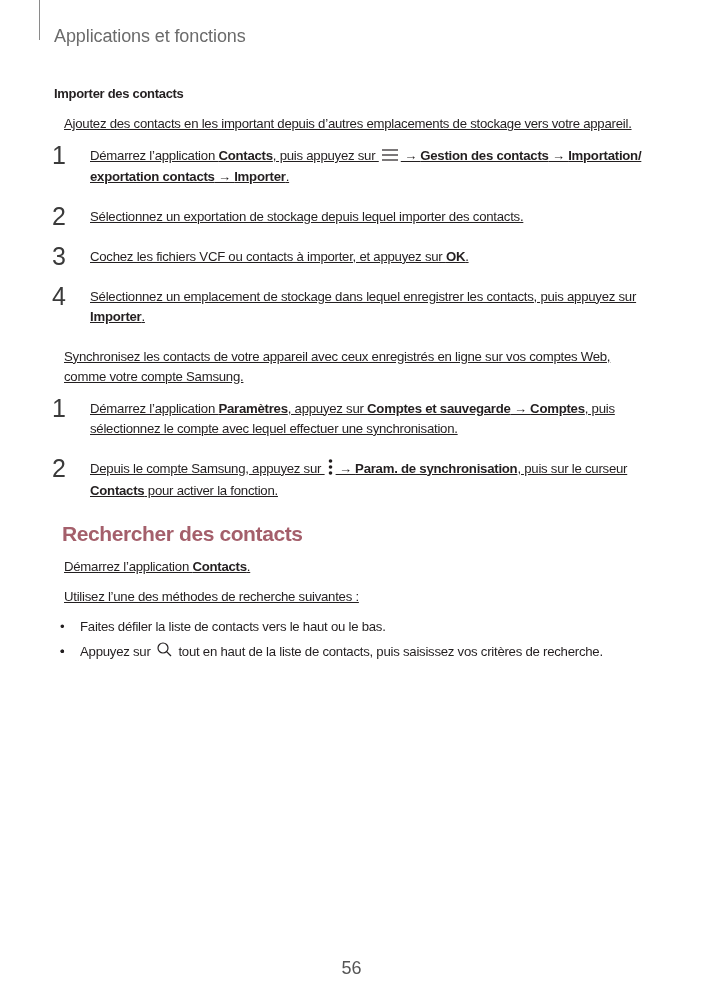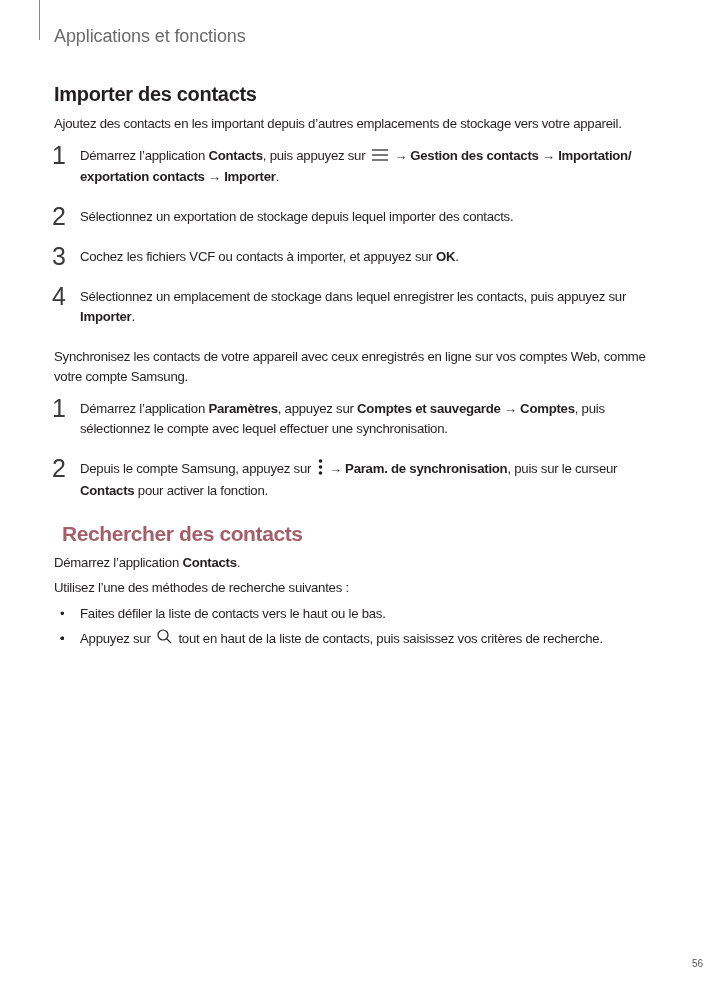--- a/index.html
+++ b/index.html
@@ -10,7 +10,7 @@
     .header-rule { position: absolute; left: 39px; top: 0; width: 1px; height: 40px; background: #8a8a8a; }
     .running-head { position: absolute; left: 54px; top: 26px; font-size: 18px; color: #6b6b6b; letter-spacing: -0.1px; }
     .content { position: absolute; left: 54px; top: 84px; width: 600px; font-size: 13.2px; line-height: 20px; letter-spacing: -0.25px; }
-    h2.sub { font-size: 20px; font-weight: bold; margin: 0 0 10px 0; line-height: 20px; letter-spacing: -0.3px; color: #231f20; }
+    h2.sub { font-size: 13px; font-weight: bold; margin: 0 0 10px 0; line-height: 20px; letter-spacing: -0.3px; color: #231f20; }
     h1.main { font-size: 21px; font-weight: bold; margin: 0 0 6px 8px; line-height: 26px; color: #a45f6b; letter-spacing: -0.4px; }
     p { margin: 0; }
     .intro { margin-bottom: 12px; }

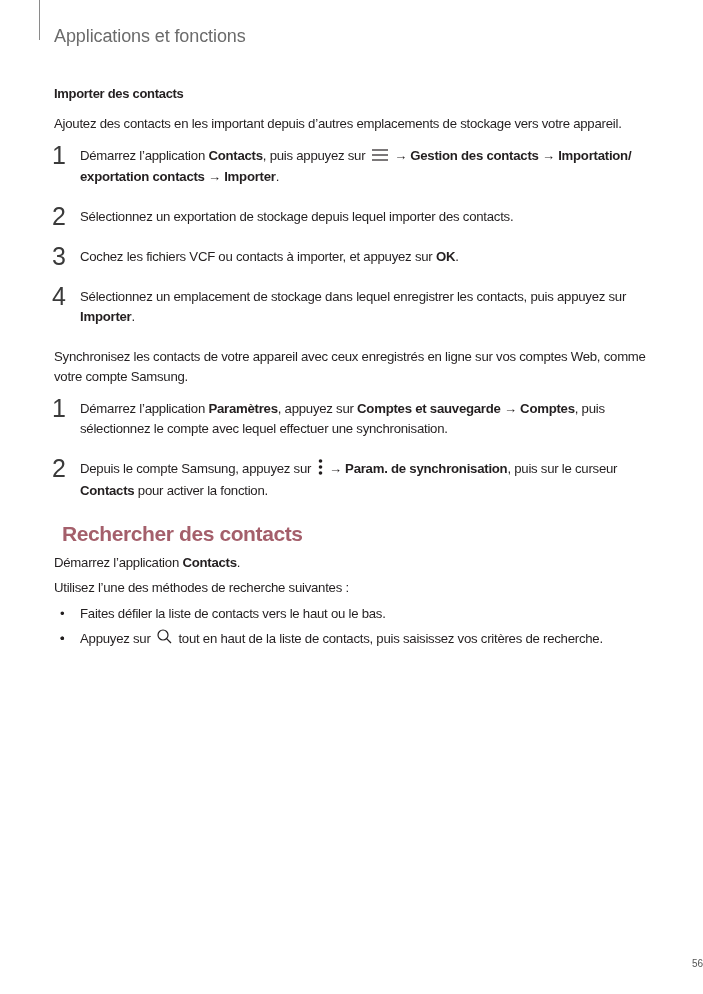--- a/index.html
+++ b/index.html
@@ -12,7 +12,7 @@
     .content { position: absolute; left: 54px; top: 84px; width: 600px; font-size: 13.2px; line-height: 20px; letter-spacing: -0.25px; }
     h2.sub { font-size: 13px; font-weight: bold; margin: 0 0 10px 0; line-height: 20px; letter-spacing: -0.3px; color: #231f20; }
     h1.main { font-size: 21px; font-weight: bold; margin: 0 0 6px 8px; line-height: 26px; color: #a45f6b; letter-spacing: -0.4px; }
-    p { margin: 0; }
+    p { margin: 10px; text-decoration: underline; }
     .intro { margin-bottom: 12px; }
     .step { position: relative; padding-left: 26px; margin-bottom: 20px; }
     .step .num { position: absolute; left: -2px; top: -4px; font-size: 25px; line-height: 26px; color: #3a3a3a; font-weight: normal; }

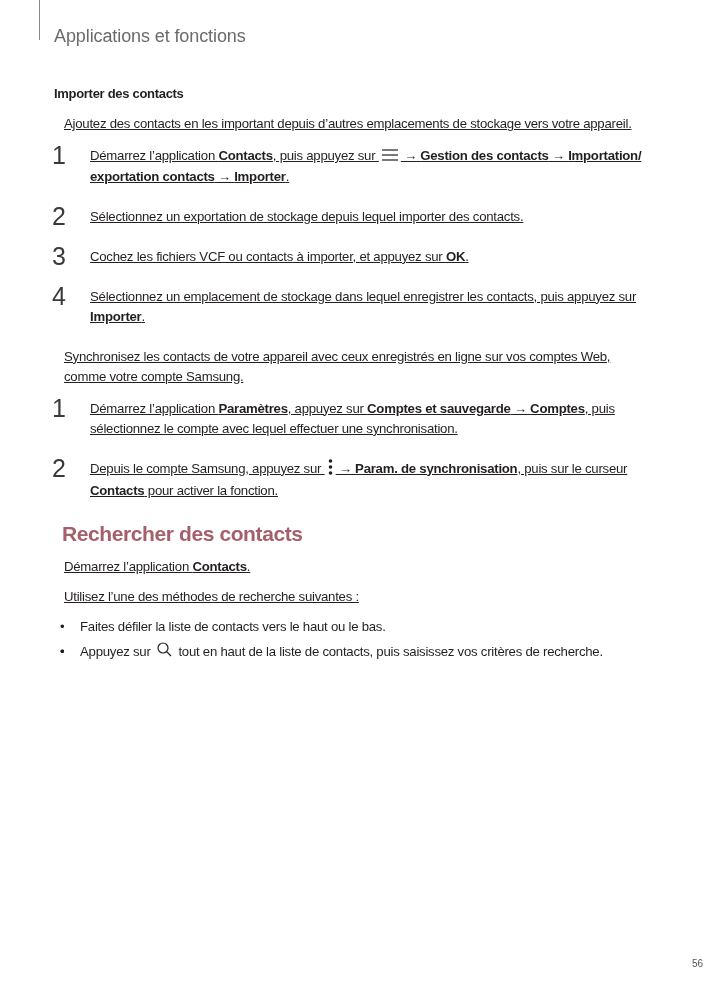--- a/index.html
+++ b/index.html
@@ -24,7 +24,7 @@
     .bullets li { position: relative; padding-left: 26px; margin-bottom: 5px; }
     .bullets li .dot { position: absolute; left: 6px; top: 0; }
     .line-gap { margin-top: 5px; }
-    .page-number { position: absolute; left: 0; width: 703px; top: 958px; text-align: right; font-size: 10px; color: #555555; }
+    .page-number { position: absolute; left: 0; width: 703px; top: 958px; text-align: center; font-size: 18px; color: #555555; }
     .section-gap-1 { margin-top: 6px; }
     .section-gap-2 { margin-top: 14px; }
   </style>

